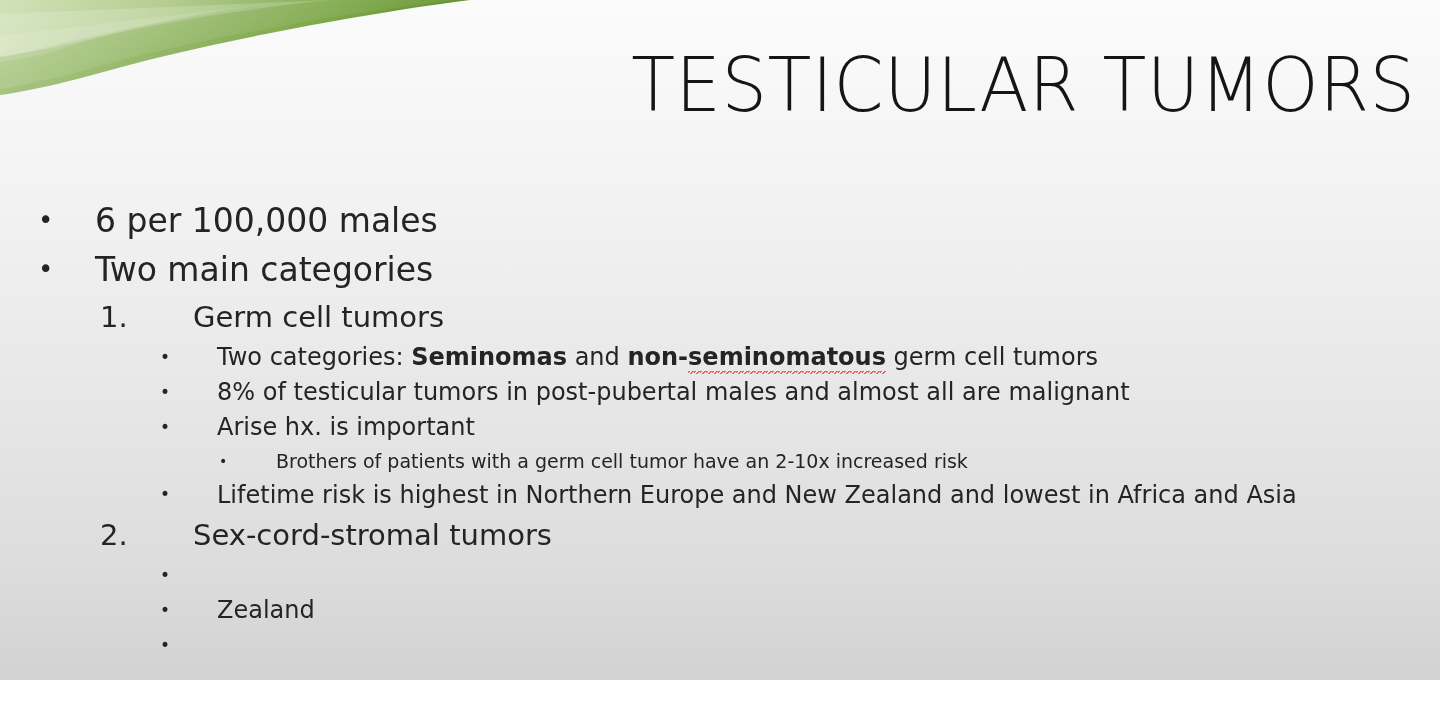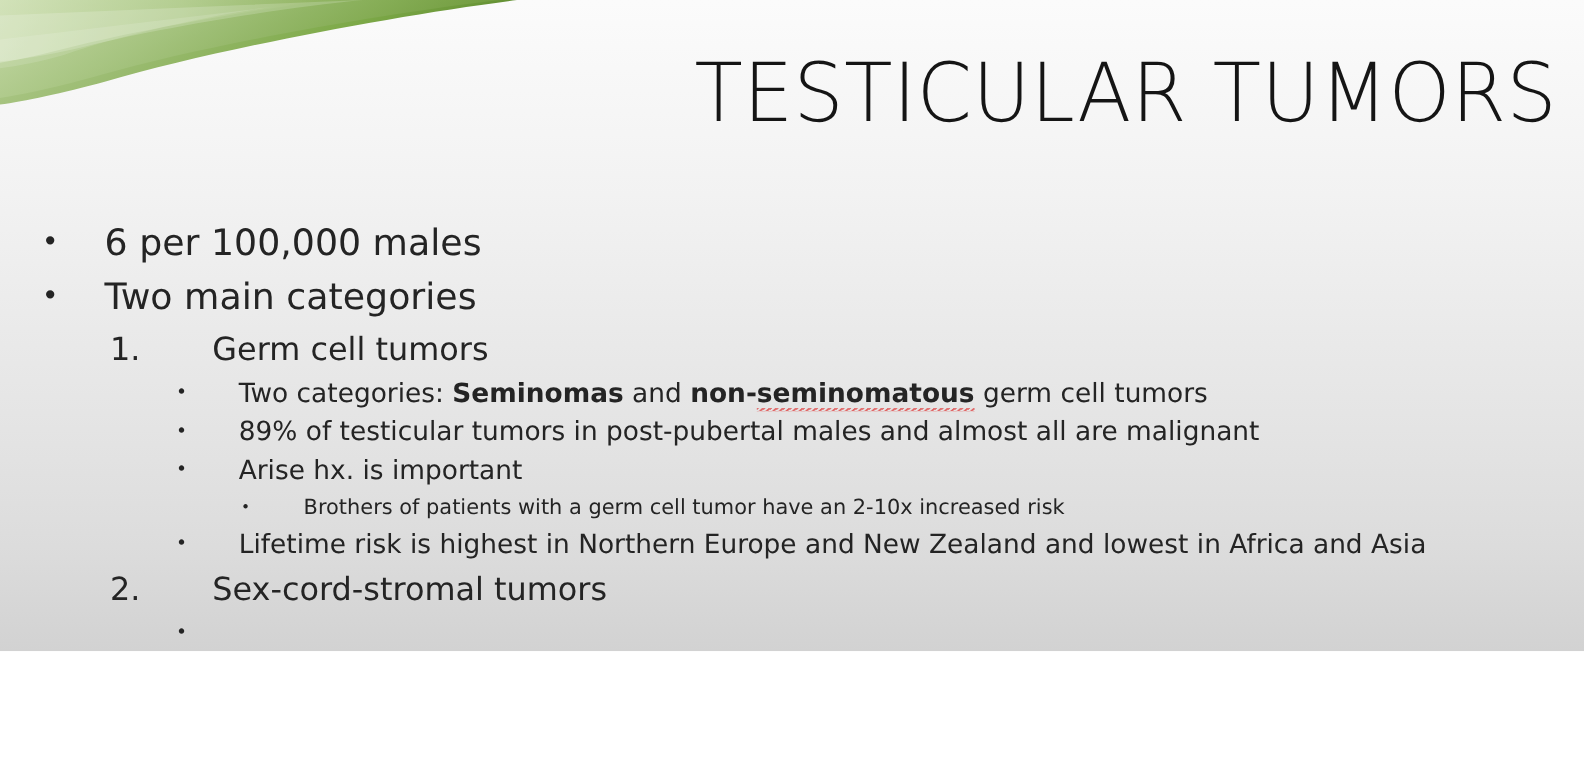--- a/index.html
+++ b/index.html
@@ -14,7 +14,7 @@
   #slide {
     position: relative;
     width: 1440px;
-    height: 592px;
+    height: 680px;
     overflow: hidden;
     background: linear-gradient(to bottom,
                 #fbfbfb 0%,

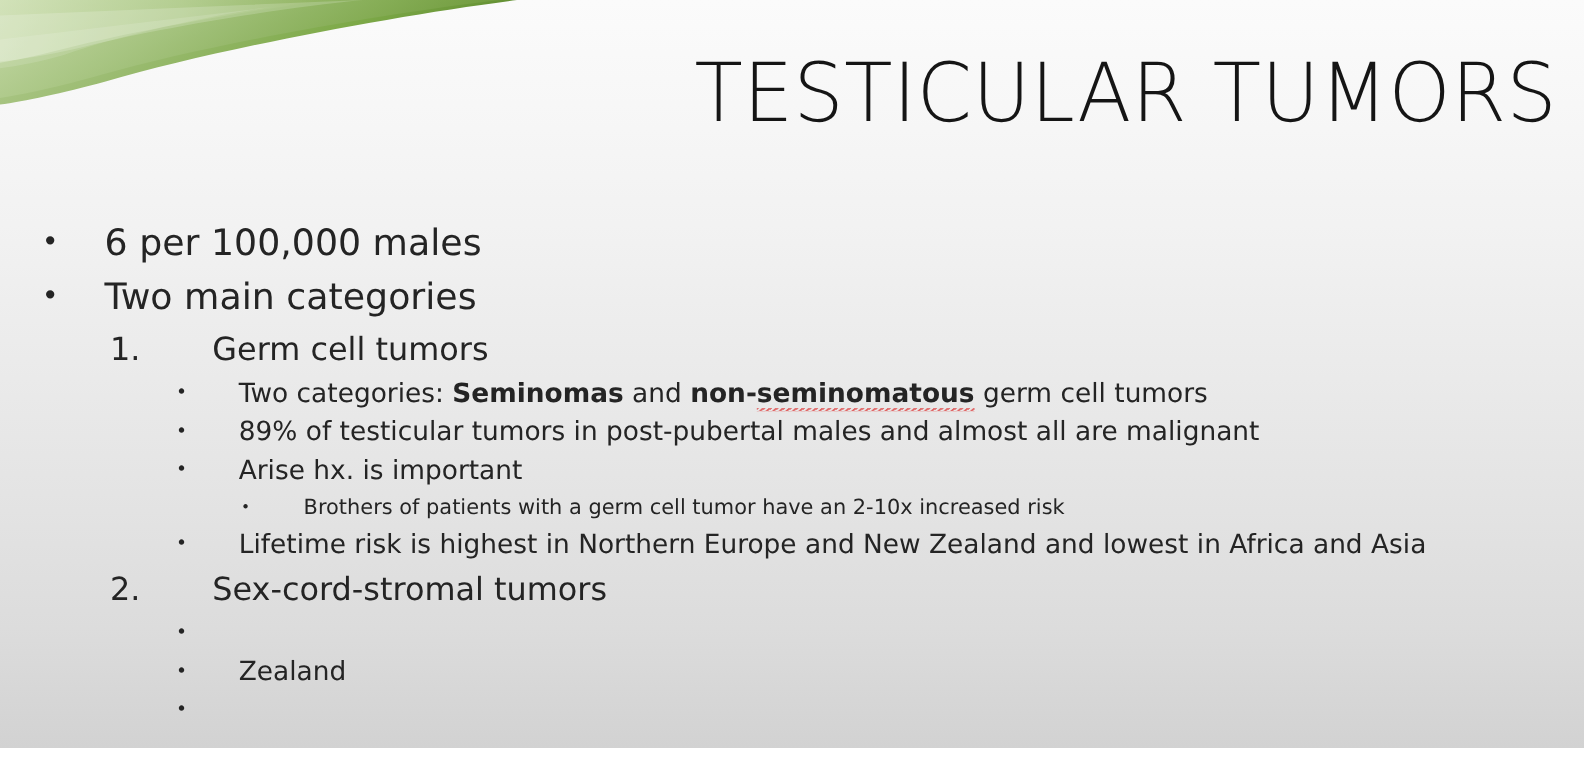--- a/index.html
+++ b/index.html
@@ -218,7 +218,7 @@
 
       <div class="row lvl3">
         <span class="marker">•</span>
-        <span class="txt">89% of testicular tumors in post-pubertal males and almost all are malignant</span>
+        <span class="txt">8% of testicular tumors in post-pubertal males and almost all are malignant</span>
       </div>
 
       <div class="row lvl3">

